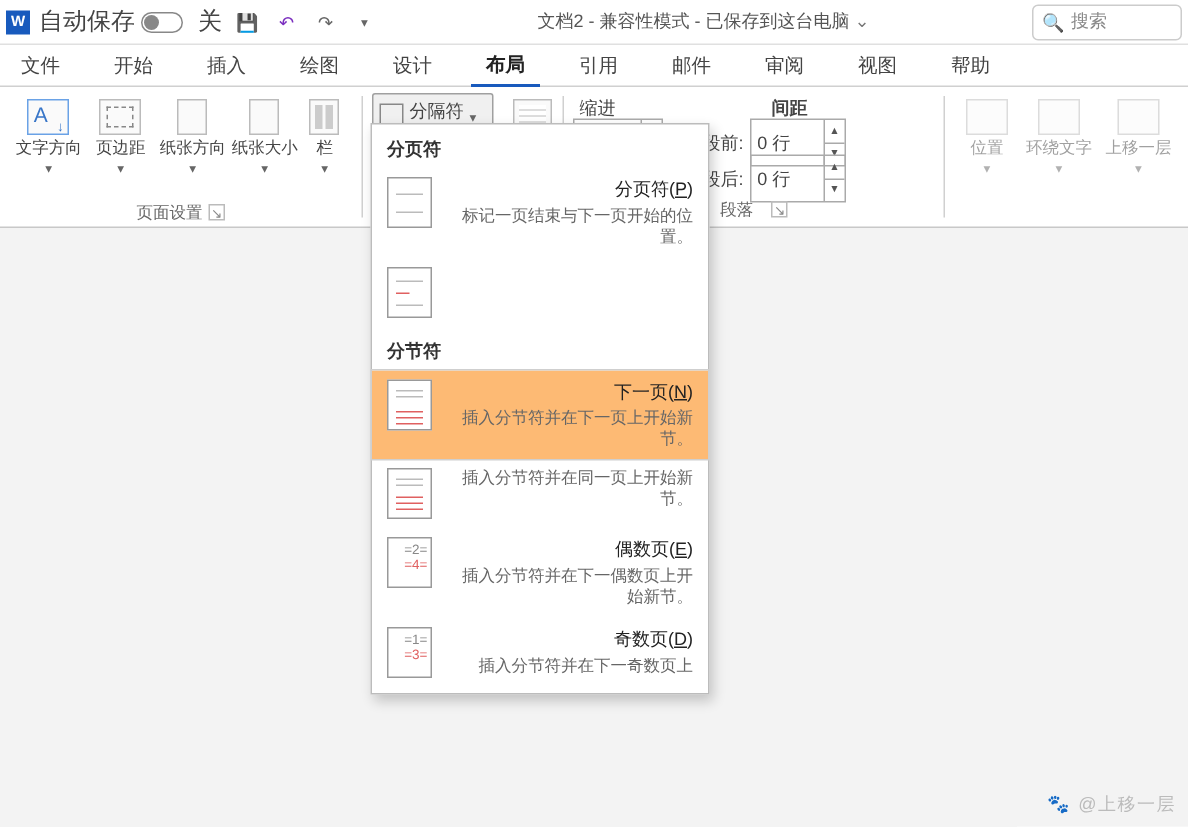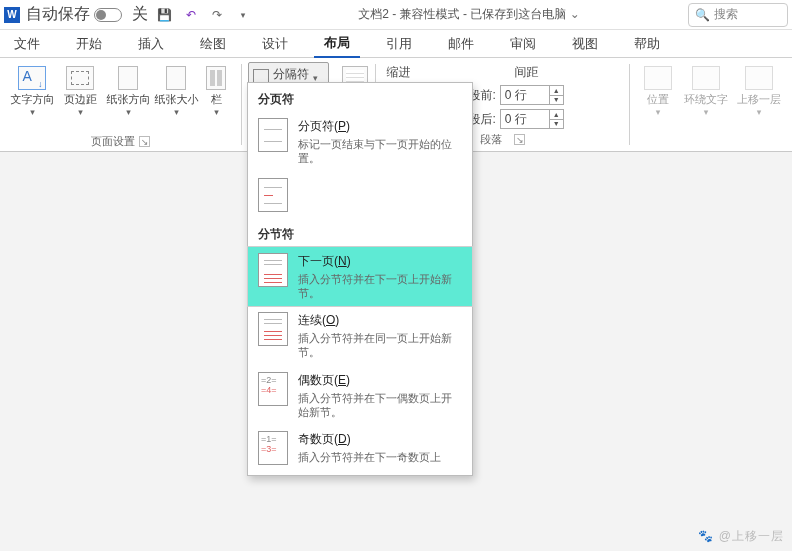--- a/index.html
+++ b/index.html
@@ -173,7 +173,7 @@
   <div class="group" style="align-items:flex-start; width:260px;">
     <div style="display:flex; gap:30px; padding-left:4px;">
       <div class="section-h">缩进</div>
-      <div class="section-h" style="margin-left:74px;">间距</div>
+      <div class="section-h" style="margin-left:74px;font-weight:bold;">间距</div>
     </div>
     <div style="display:flex; gap:8px; padding-top:2px;">
       <div class="small-col">

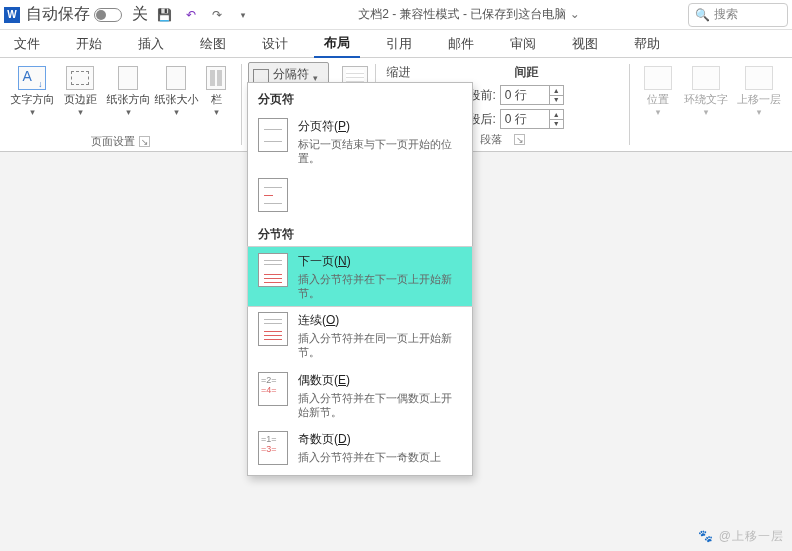--- a/index.html
+++ b/index.html
@@ -39,7 +39,7 @@
   .small-btn.sel { border:1px solid #a0a0a0; background:#f0f0f0; border-radius:2px;}
   .spin-row { display:flex; align-items:center; gap:4px; font-size:12px; color:#444; height: 22px;}
   .spin-row .label-ic { width:14px; height:14px; display:inline-flex; align-items:center; justify-content:center; color:#185abd; font-size:10px;}
-  .spinbox { width:64px; height:20px; border:1px solid #aaa; display:flex; align-items:stretch; }
+  .spinbox { width:64px; height:32px; border:1px solid #aaa; display:flex; align-items:stretch; }
   .spinbox .val { flex:1; padding:0 4px; font-size:12px; display:flex; align-items:center; }
   .spinbox .arrows { width:14px; border-left:1px solid #aaa; display:flex; flex-direction:column;}
   .spinbox .ar { flex:1; font-size:7px; display:flex; align-items:center; justify-content:center; color:#555; border-bottom:1px solid #aaa;}

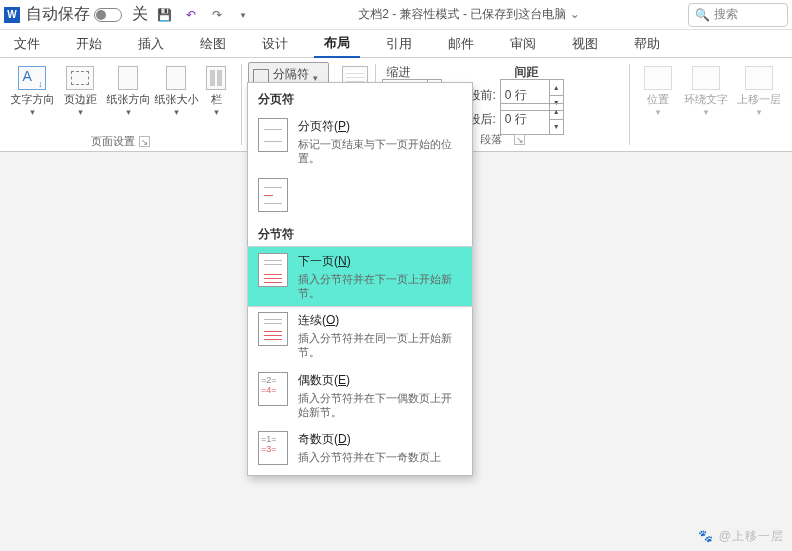--- a/index.html
+++ b/index.html
@@ -53,7 +53,7 @@
   
   .dropdown { position:absolute; top: 82px; left: 247px; width: 226px; background:#fff; border:1px solid #bcbcbc; box-shadow: 2px 4px 8px rgba(0,0,0,.2); z-index: 10; padding-bottom: 4px;}
   .dd-section-title { font-size: 12px; font-weight:600; padding: 8px 10px 4px 10px; color:#333; }
-  .dd-item { display:flex; gap: 10px; padding: 6px 10px; }
+  .dd-item { display:flex; gap: 10px; padding: 6px 10px; text-align: right; }
   .dd-item.hl { background:#5eead4; outline:1px solid #cfcfcf;}
   .dd-icon { width: 30px; height: 34px; border:1px solid #999; background:#fff; flex-shrink:0; position:relative;}
   .dd-icon .ln { position:absolute; left:5px; right:5px; height:1px; background:#bbb;}

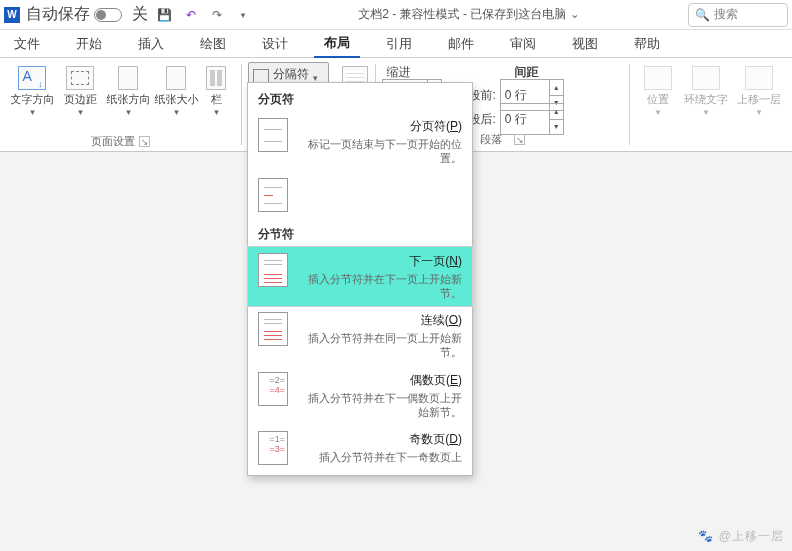--- a/index.html
+++ b/index.html
@@ -54,7 +54,7 @@
   .dropdown { position:absolute; top: 82px; left: 247px; width: 226px; background:#fff; border:1px solid #bcbcbc; box-shadow: 2px 4px 8px rgba(0,0,0,.2); z-index: 10; padding-bottom: 4px;}
   .dd-section-title { font-size: 12px; font-weight:600; padding: 8px 10px 4px 10px; color:#333; }
   .dd-item { display:flex; gap: 10px; padding: 6px 10px; text-align: right; }
-  .dd-item.hl { background:#5eead4; outline:1px solid #cfcfcf;}
+  .dd-item.hl { background:#fdba74; outline:1px solid #cfcfcf;}
   .dd-icon { width: 30px; height: 34px; border:1px solid #999; background:#fff; flex-shrink:0; position:relative;}
   .dd-icon .ln { position:absolute; left:5px; right:5px; height:1px; background:#bbb;}
   .dd-icon .ln.r { background:#e06060;}

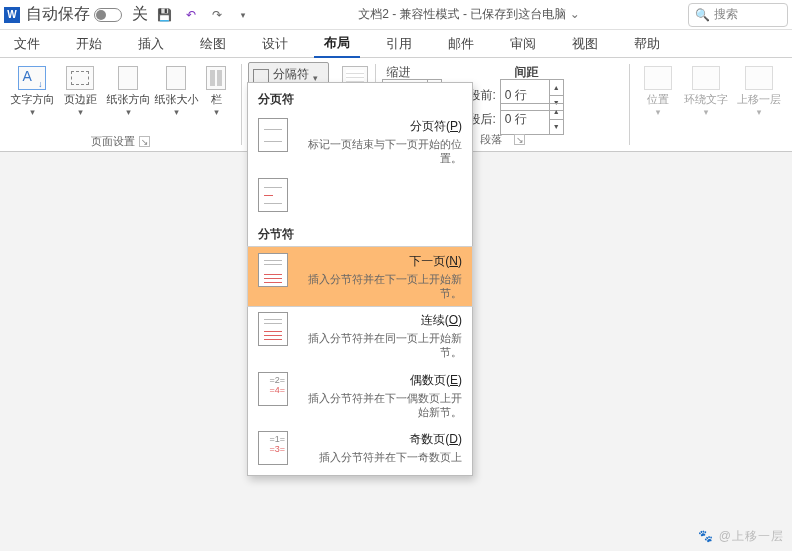--- a/index.html
+++ b/index.html
@@ -301,7 +301,6 @@
         <div class="ln r" style="top:26px;"></div>
       </div>
     <div class="dd-texts">
-      <div class="dd-item-title"><span>连续(</span><u>O</u><span>)</span></div>
       <div class="dd-item-desc">插入分节符并在同一页上开始新节。</div>
     </div>
   </div>

